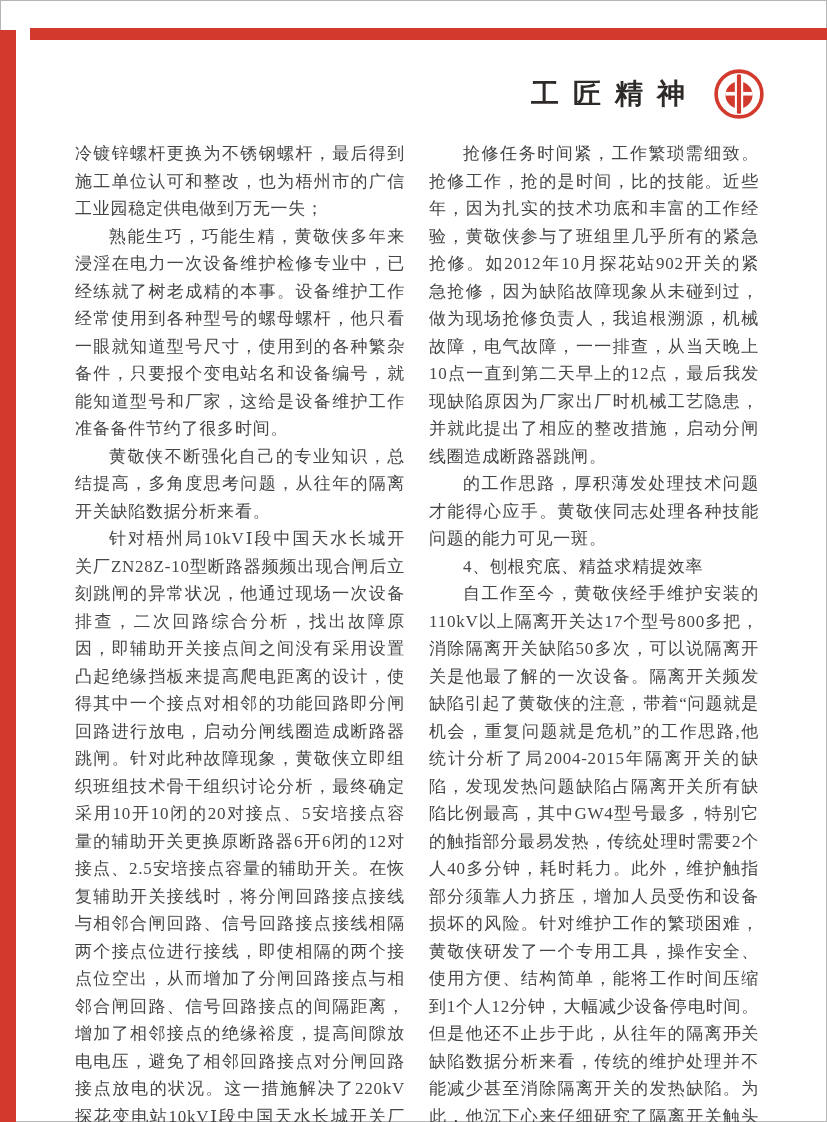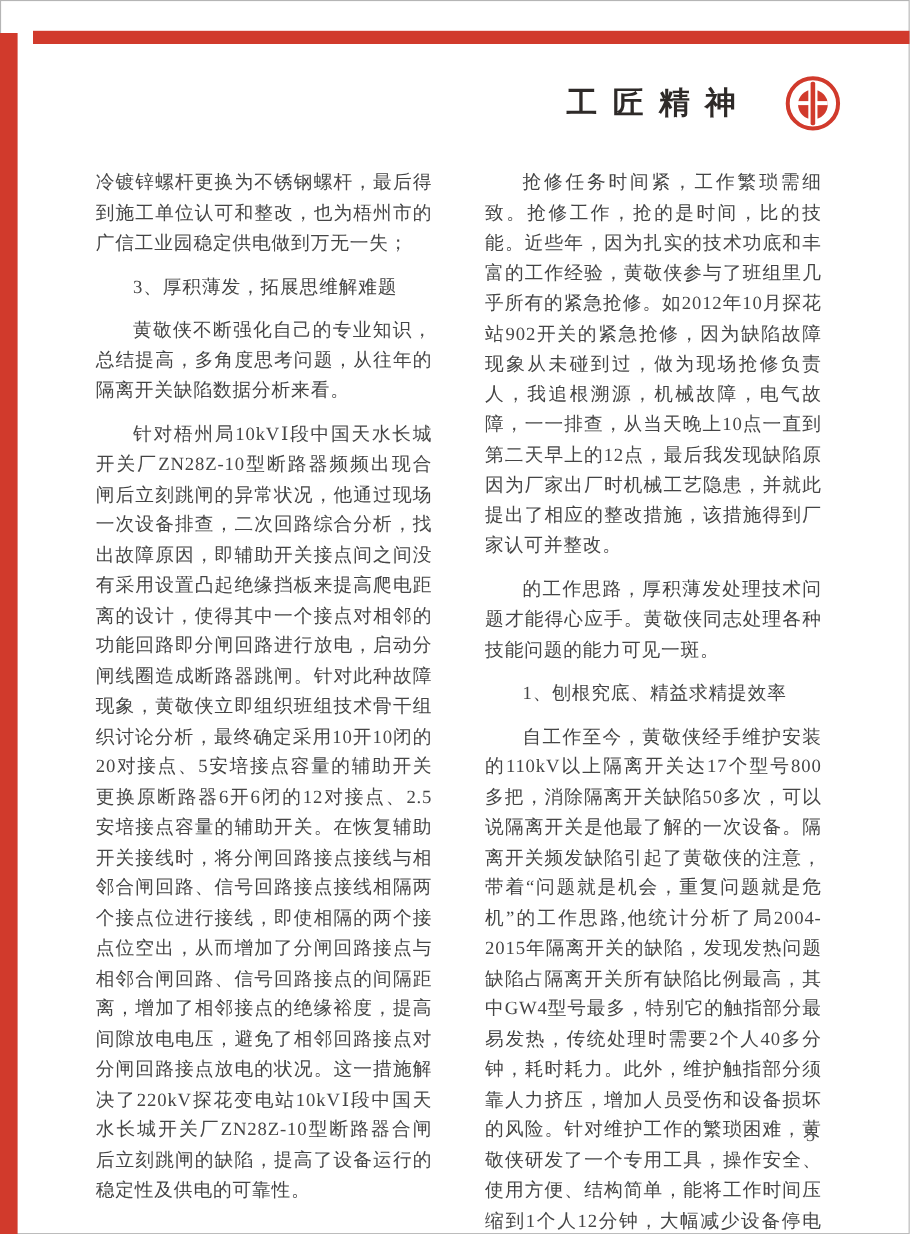--- a/index.html
+++ b/index.html
@@ -34,7 +34,7 @@
     top: 68px; right: 62px;
     display: flex;
     align-items: center;
-    gap: 30px;
+    gap: 14px;
   }
   .header-title {
     font-size: 28px;

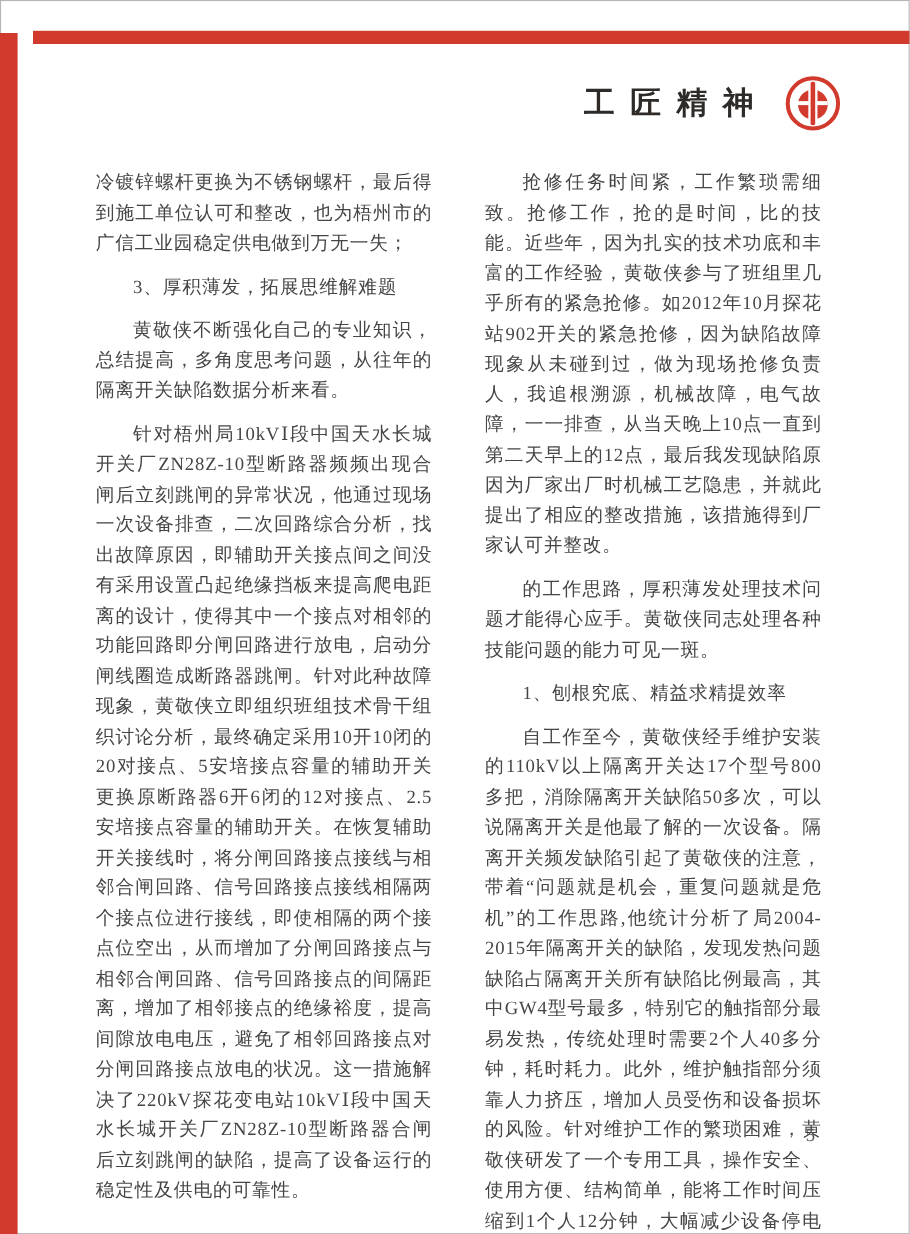--- a/index.html
+++ b/index.html
@@ -62,7 +62,7 @@
     text-align: justify;
     letter-spacing: 0.045em;
   }
-  .para { margin: 12px; text-indent: 2em; }
+  .para { margin: 0; text-indent: 2em; }
   .para.no-indent { text-indent: 0; }
 
   .page-number {

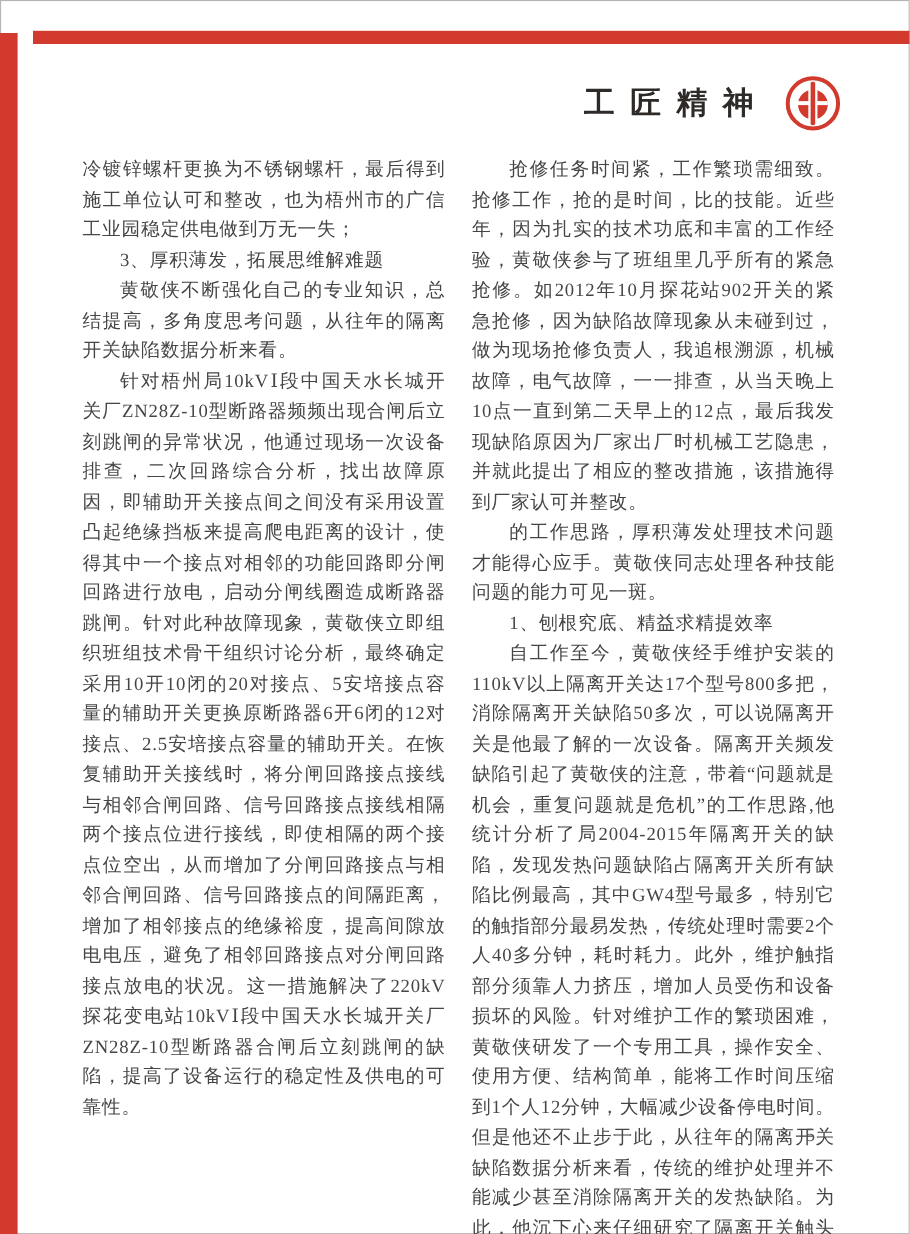--- a/index.html
+++ b/index.html
@@ -102,7 +102,7 @@
 
   </div>
   <div class="column">
-    <p class="para">抢修任务时间紧，工作繁琐需细致。抢修工作，抢的是时间，比的技能。近些年，因为扎实的技术功底和丰富的工作经验，黄敬侠参与了班组里几乎所有的紧急抢修。如2012年10月探花站902开关的紧急抢修，因为缺陷故障现象从未碰到过，做为现场抢修负责人，我追根溯源，机械故障，电气故障，一一排查，从当天晚上10点一直到第二天早上的12点，最后我发现缺陷原因为厂家出厂时机械工艺隐患，并就此提出了相应的整改措施，该措施得到厂家认可并整改。</p>
+    <p class="para">抢修任务时间紧，工作繁琐需细致。抢修工作，抢的是时间，比的技能。近些年，因为扎实的技术功底和丰富的工作经验，黄敬侠参与了班组里几乎所有的紧急抢修。如2012年10月探花站902开关的紧急抢修，因为缺陷故障现象从未碰到过，做为现场抢修负责人，我追根溯源，机械故障，电气故障，一一排查，从当天晚上10点一直到第二天早上的12点，最后我发现缺陷原因为厂家出厂时机械工艺隐患，并就此提出了相应的整改措施，启动分闸线圈造成断路器跳闸。</p>
     <p class="para">的工作思路，厚积薄发处理技术问题才能得心应手。黄敬侠同志处理各种技能问题的能力可见一斑。</p>
     <p class="para">1、刨根究底、精益求精提效率</p>
     <p class="para">自工作至今，黄敬侠经手维护安装的110kV以上隔离开关达17个型号800多把，消除隔离开关缺陷50多次，可以说隔离开关是他最了解的一次设备。隔离开关频发缺陷引起了黄敬侠的注意，带着“问题就是机会，重复问题就是危机”的工作思路,他统计分析了局2004-2015年隔离开关的缺陷，发现发热问题缺陷占隔离开关所有缺陷比例最高，其中GW4型号最多，特别它的触指部分最易发热，传统处理时需要2个人40多分钟，耗时耗力。此外，维护触指部分须靠人力挤压，增加人员受伤和设备损坏的风险。针对维护工作的繁琐困难，黄敬侠研发了一个专用工具，操作安全、使用方便、结构简单，能将工作时间压缩到1个人12分钟，大幅减少设备停电时间。但是他还不止步于此，从往年的隔离开关缺陷数据分析来看，传统的维护处理并不能减少甚至消除隔离开关的发热缺陷。为此，他沉下心来仔细研究了隔离开关触头结构，经过多次反复试验测量，研发了双回路型隔离开关触头，可以将隔离开关直流电阻从110uΩ降低到46uΩ，基本杜绝了发热隐患。</p>

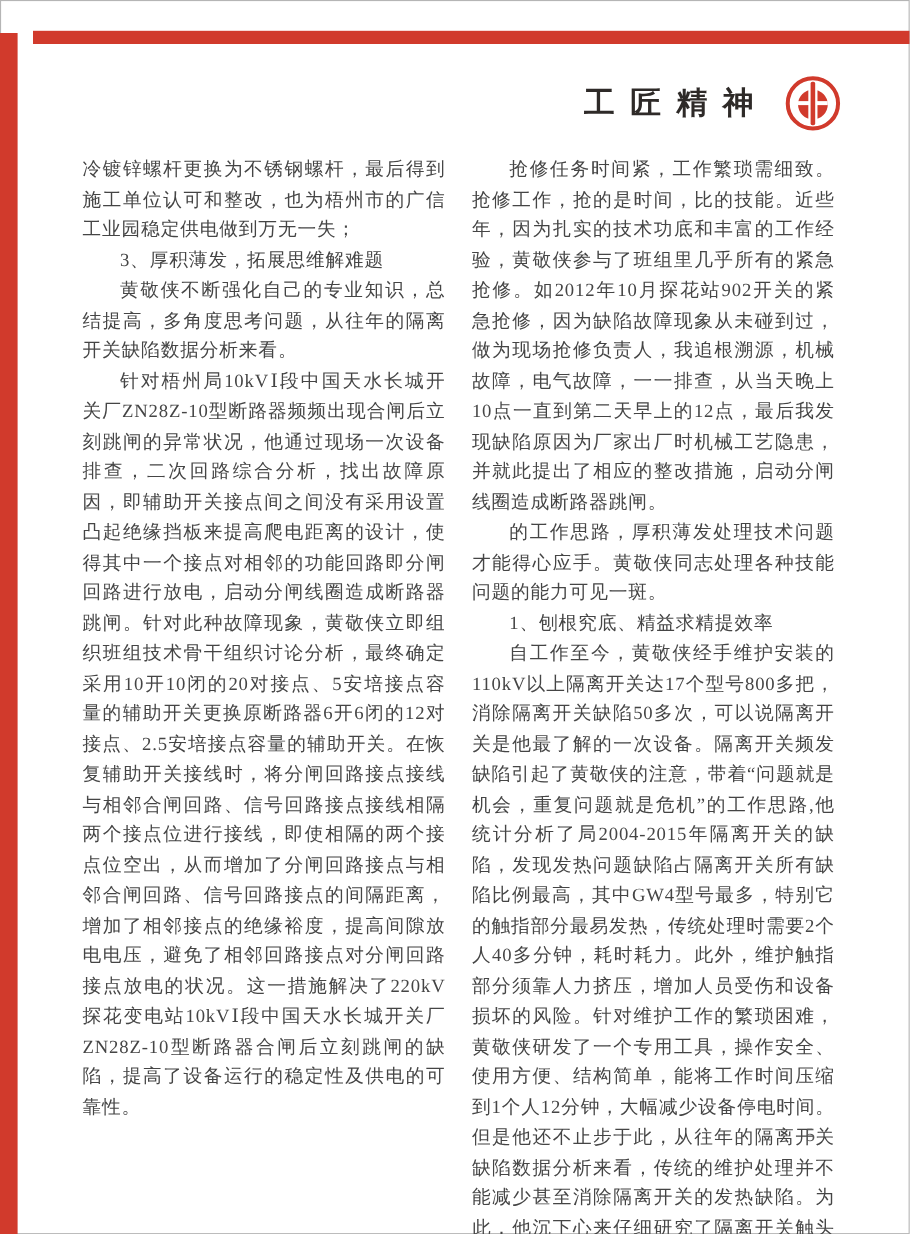--- a/index.html
+++ b/index.html
@@ -96,6 +96,7 @@
 <div class="content">
   <div class="column">
     <p class="para no-indent">冷镀锌螺杆更换为不锈钢螺杆，最后得到施工单位认可和整改，也为梧州市的广信工业园稳定供电做到万无一失；</p>
+    <p class="para">熟能生巧，巧能生精，黄敬侠多年来浸淫在电力一次设备维护检修专业中，已经练就了树老成精的本事。设备维护工作经常使用到各种型号的螺母螺杆，他只看一眼就知道型号尺寸，使用到的各种繁杂备件，只要报个变电站名和设备编号，就能知道型号和厂家，这给是设备维护工作准备备件节约了很多时间。</p>
     <p class="para">3、厚积薄发，拓展思维解难题</p>
     <p class="para">黄敬侠不断强化自己的专业知识，总结提高，多角度思考问题，从往年的隔离开关缺陷数据分析来看。</p>
     <p class="para">针对梧州局10kVⅠ段中国天水长城开关厂ZN28Z-10型断路器频频出现合闸后立刻跳闸的异常状况，他通过现场一次设备排查，二次回路综合分析，找出故障原因，即辅助开关接点间之间没有采用设置凸起绝缘挡板来提高爬电距离的设计，使得其中一个接点对相邻的功能回路即分闸回路进行放电，启动分闸线圈造成断路器跳闸。针对此种故障现象，黄敬侠立即组织班组技术骨干组织讨论分析，最终确定采用10开10闭的20对接点、5安培接点容量的辅助开关更换原断路器6开6闭的12对接点、2.5安培接点容量的辅助开关。在恢复辅助开关接线时，将分闸回路接点接线与相邻合闸回路、信号回路接点接线相隔两个接点位进行接线，即使相隔的两个接点位空出，从而增加了分闸回路接点与相邻合闸回路、信号回路接点的间隔距离，增加了相邻接点的绝缘裕度，提高间隙放电电压，避免了相邻回路接点对分闸回路接点放电的状况。这一措施解决了220kV探花变电站10kVⅠ段中国天水长城开关厂ZN28Z-10型断路器合闸后立刻跳闸的缺陷，提高了设备运行的稳定性及供电的可靠性。</p>

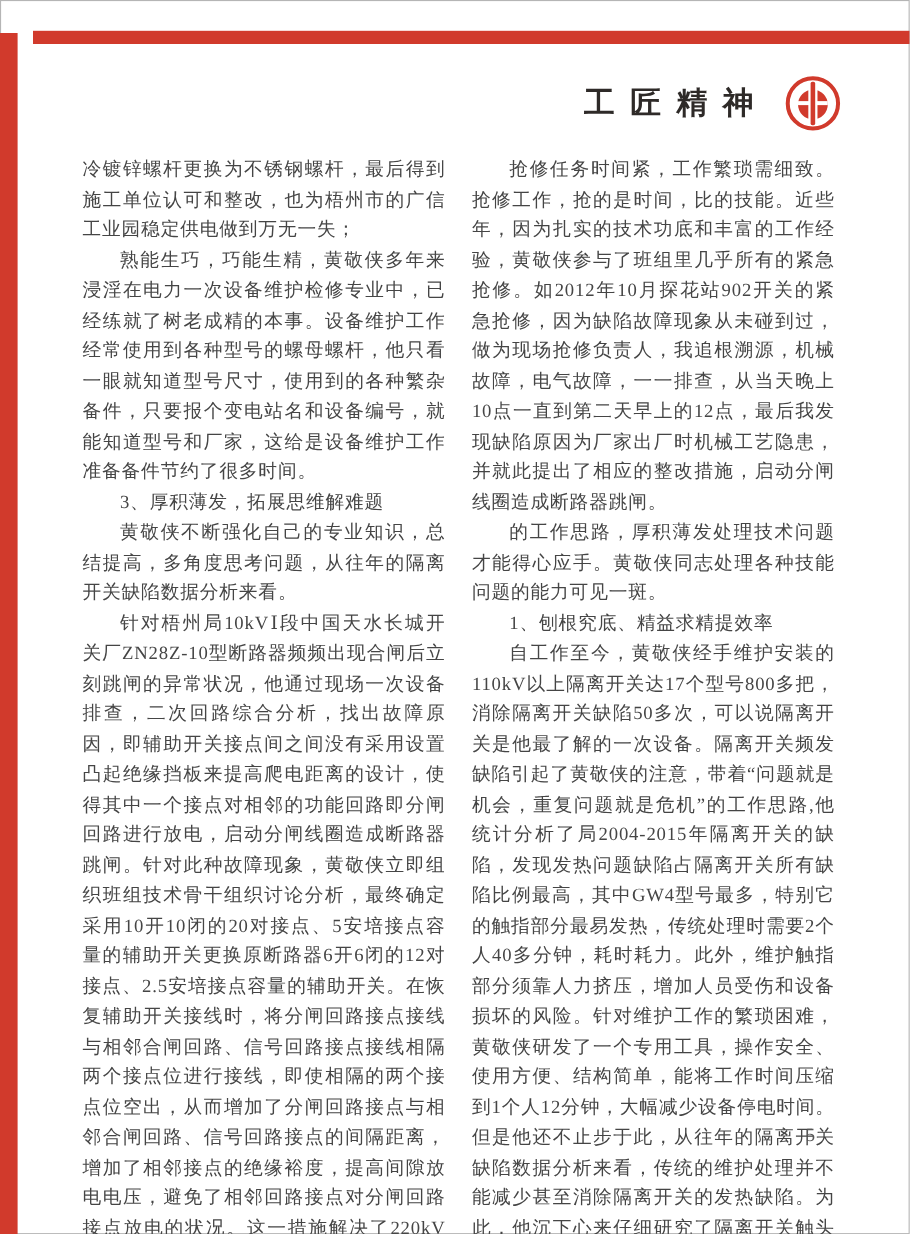--- a/index.html
+++ b/index.html
@@ -97,7 +97,6 @@
   <div class="column">
     <p class="para no-indent">冷镀锌螺杆更换为不锈钢螺杆，最后得到施工单位认可和整改，也为梧州市的广信工业园稳定供电做到万无一失；</p>
     <p class="para">熟能生巧，巧能生精，黄敬侠多年来浸淫在电力一次设备维护检修专业中，已经练就了树老成精的本事。设备维护工作经常使用到各种型号的螺母螺杆，他只看一眼就知道型号尺寸，使用到的各种繁杂备件，只要报个变电站名和设备编号，就能知道型号和厂家，这给是设备维护工作准备备件节约了很多时间。</p>
-    <p class="para">3、厚积薄发，拓展思维解难题</p>
     <p class="para">黄敬侠不断强化自己的专业知识，总结提高，多角度思考问题，从往年的隔离开关缺陷数据分析来看。</p>
     <p class="para">针对梧州局10kVⅠ段中国天水长城开关厂ZN28Z-10型断路器频频出现合闸后立刻跳闸的异常状况，他通过现场一次设备排查，二次回路综合分析，找出故障原因，即辅助开关接点间之间没有采用设置凸起绝缘挡板来提高爬电距离的设计，使得其中一个接点对相邻的功能回路即分闸回路进行放电，启动分闸线圈造成断路器跳闸。针对此种故障现象，黄敬侠立即组织班组技术骨干组织讨论分析，最终确定采用10开10闭的20对接点、5安培接点容量的辅助开关更换原断路器6开6闭的12对接点、2.5安培接点容量的辅助开关。在恢复辅助开关接线时，将分闸回路接点接线与相邻合闸回路、信号回路接点接线相隔两个接点位进行接线，即使相隔的两个接点位空出，从而增加了分闸回路接点与相邻合闸回路、信号回路接点的间隔距离，增加了相邻接点的绝缘裕度，提高间隙放电电压，避免了相邻回路接点对分闸回路接点放电的状况。这一措施解决了220kV探花变电站10kVⅠ段中国天水长城开关厂ZN28Z-10型断路器合闸后立刻跳闸的缺陷，提高了设备运行的稳定性及供电的可靠性。</p>
 

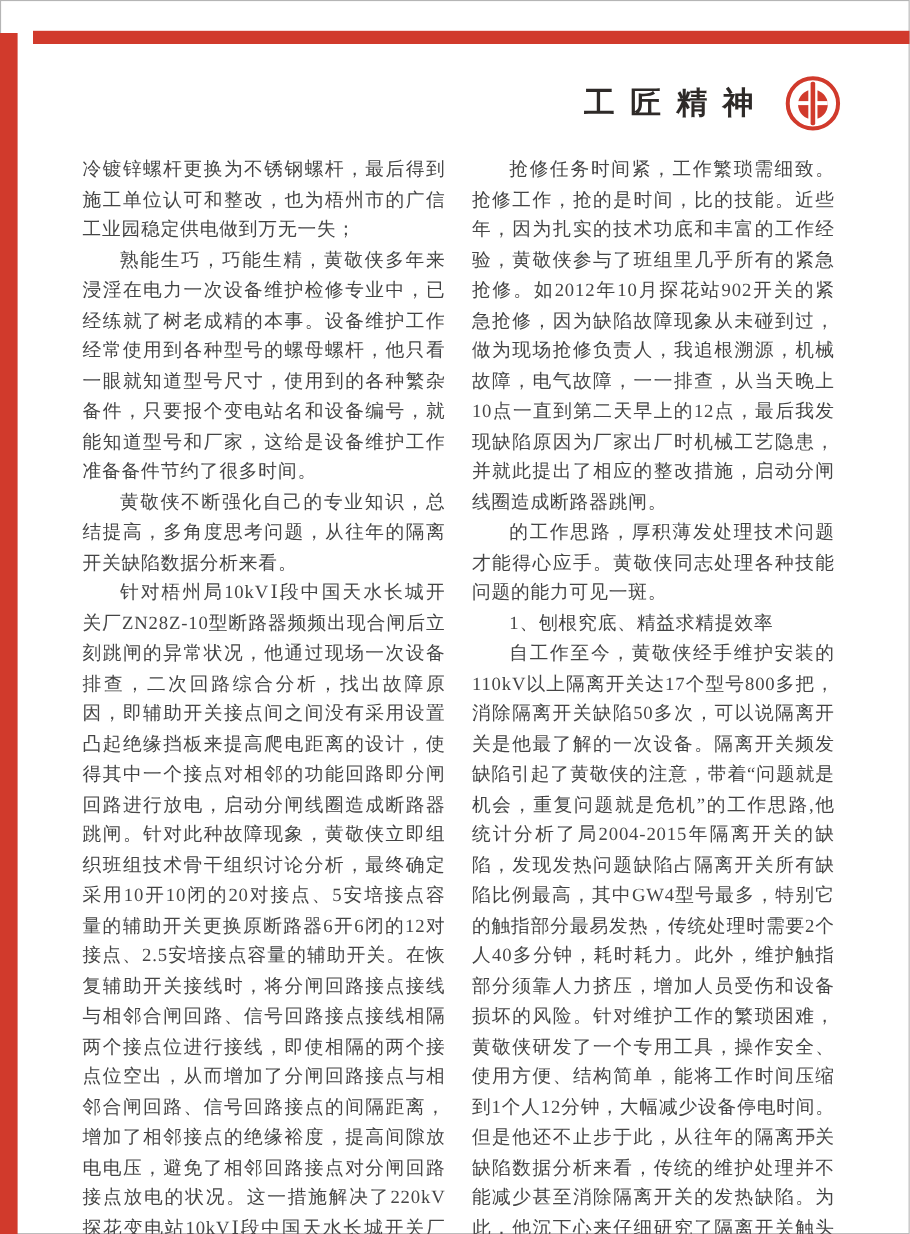--- a/index.html
+++ b/index.html
@@ -104,7 +104,7 @@
   <div class="column">
     <p class="para">抢修任务时间紧，工作繁琐需细致。抢修工作，抢的是时间，比的技能。近些年，因为扎实的技术功底和丰富的工作经验，黄敬侠参与了班组里几乎所有的紧急抢修。如2012年10月探花站902开关的紧急抢修，因为缺陷故障现象从未碰到过，做为现场抢修负责人，我追根溯源，机械故障，电气故障，一一排查，从当天晚上10点一直到第二天早上的12点，最后我发现缺陷原因为厂家出厂时机械工艺隐患，并就此提出了相应的整改措施，启动分闸线圈造成断路器跳闸。</p>
     <p class="para">的工作思路，厚积薄发处理技术问题才能得心应手。黄敬侠同志处理各种技能问题的能力可见一斑。</p>
-    <p class="para">1、刨根究底、精益求精提效率</p>
+    <p class="para">4、刨根究底、精益求精提效率</p>
     <p class="para">自工作至今，黄敬侠经手维护安装的110kV以上隔离开关达17个型号800多把，消除隔离开关缺陷50多次，可以说隔离开关是他最了解的一次设备。隔离开关频发缺陷引起了黄敬侠的注意，带着“问题就是机会，重复问题就是危机”的工作思路,他统计分析了局2004-2015年隔离开关的缺陷，发现发热问题缺陷占隔离开关所有缺陷比例最高，其中GW4型号最多，特别它的触指部分最易发热，传统处理时需要2个人40多分钟，耗时耗力。此外，维护触指部分须靠人力挤压，增加人员受伤和设备损坏的风险。针对维护工作的繁琐困难，黄敬侠研发了一个专用工具，操作安全、使用方便、结构简单，能将工作时间压缩到1个人12分钟，大幅减少设备停电时间。但是他还不止步于此，从往年的隔离开关缺陷数据分析来看，传统的维护处理并不能减少甚至消除隔离开关的发热缺陷。为此，他沉下心来仔细研究了隔离开关触头结构，经过多次反复试验测量，研发了双回路型隔离开关触头，可以将隔离开关直流电阻从110uΩ降低到46uΩ，基本杜绝了发热隐患。</p>
 
   </div>

